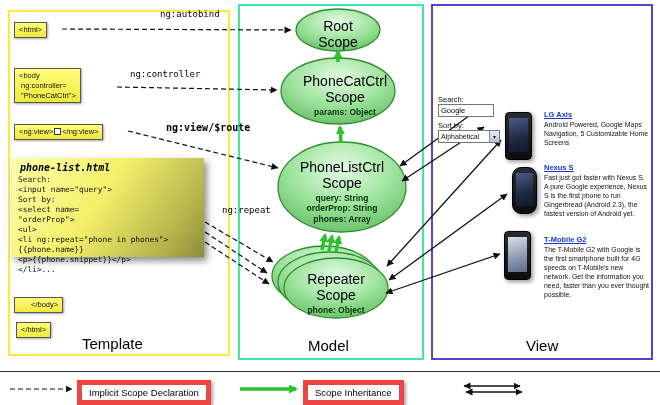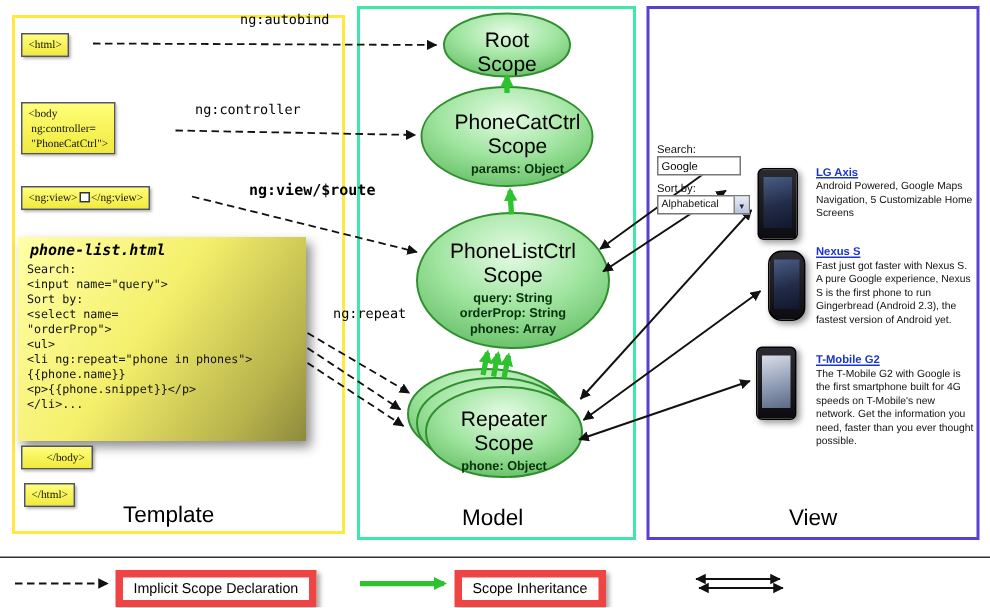--- a/index.html
+++ b/index.html
@@ -18,7 +18,7 @@
   .double { stroke:#111; stroke-width:1.3; fill:none; marker-start:url(#ah); marker-end:url(#ah); }
 
   .code-box { position:absolute; z-index:2; background:linear-gradient(#ffff7a,#f0e93c);
-    border:1px solid #555; font-family:Liberation Serif, serif;
+    border:1px solid #555; font-family:Liberation Sans, sans-serif;
     font-size:7.5px; line-height:1.3; padding:2px 4px; white-space:pre; color:#111;
     box-shadow:1px 1px 2px rgba(0,0,0,0.35); }
   .ngview { display:flex; align-items:center; white-space:nowrap; }

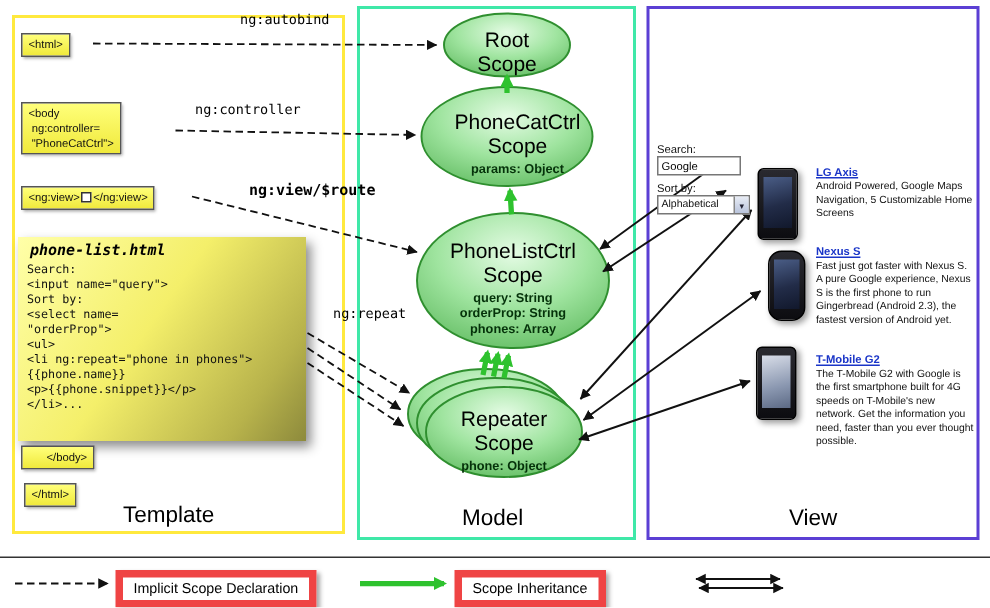--- a/index.html
+++ b/index.html
@@ -24,7 +24,7 @@
   .ngview { display:flex; align-items:center; white-space:nowrap; }
   .ph-box { display:inline-block; width:7px; height:7px; background:#fff; border:1px solid #333; margin:0 1px; }
 
-  .note { position:absolute; z-index:2; left:12px; top:158px; width:192px; height:136px;
+  .note { position:absolute; z-index:2; left:12px; top:158px; width:192px; height:99px;
     background:linear-gradient(125deg,#ffffa8 0%,#f4ef6a 45%,#b7b24b 82%,#8d8a3c 100%);
     box-shadow:3px 4px 7px rgba(0,0,0,0.45); padding:4px 6px; }
   .note-title { font-family:"DejaVu Sans Mono", monospace; font-weight:bold; font-style:italic;

